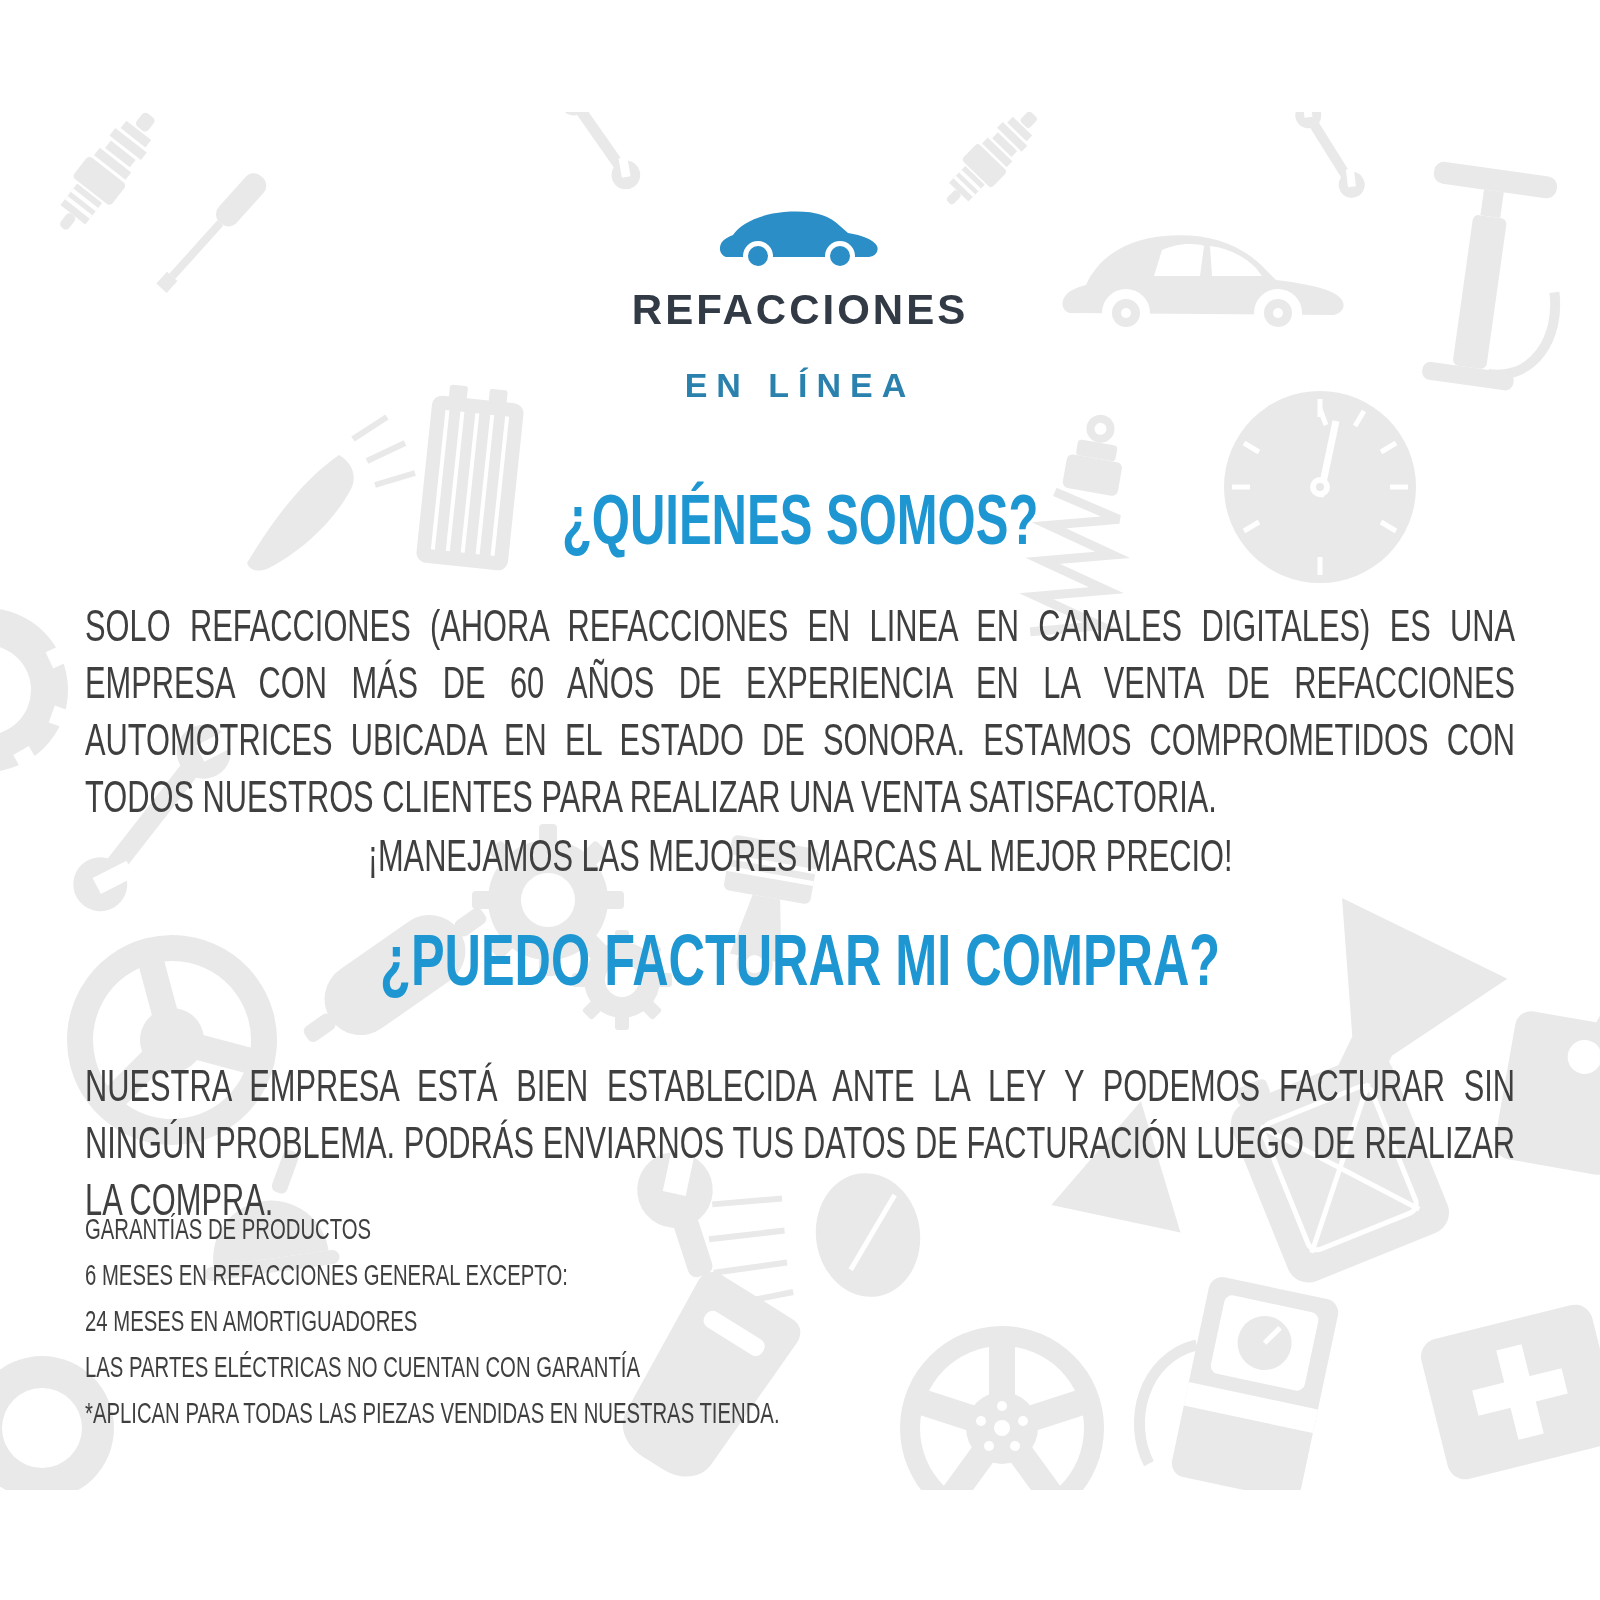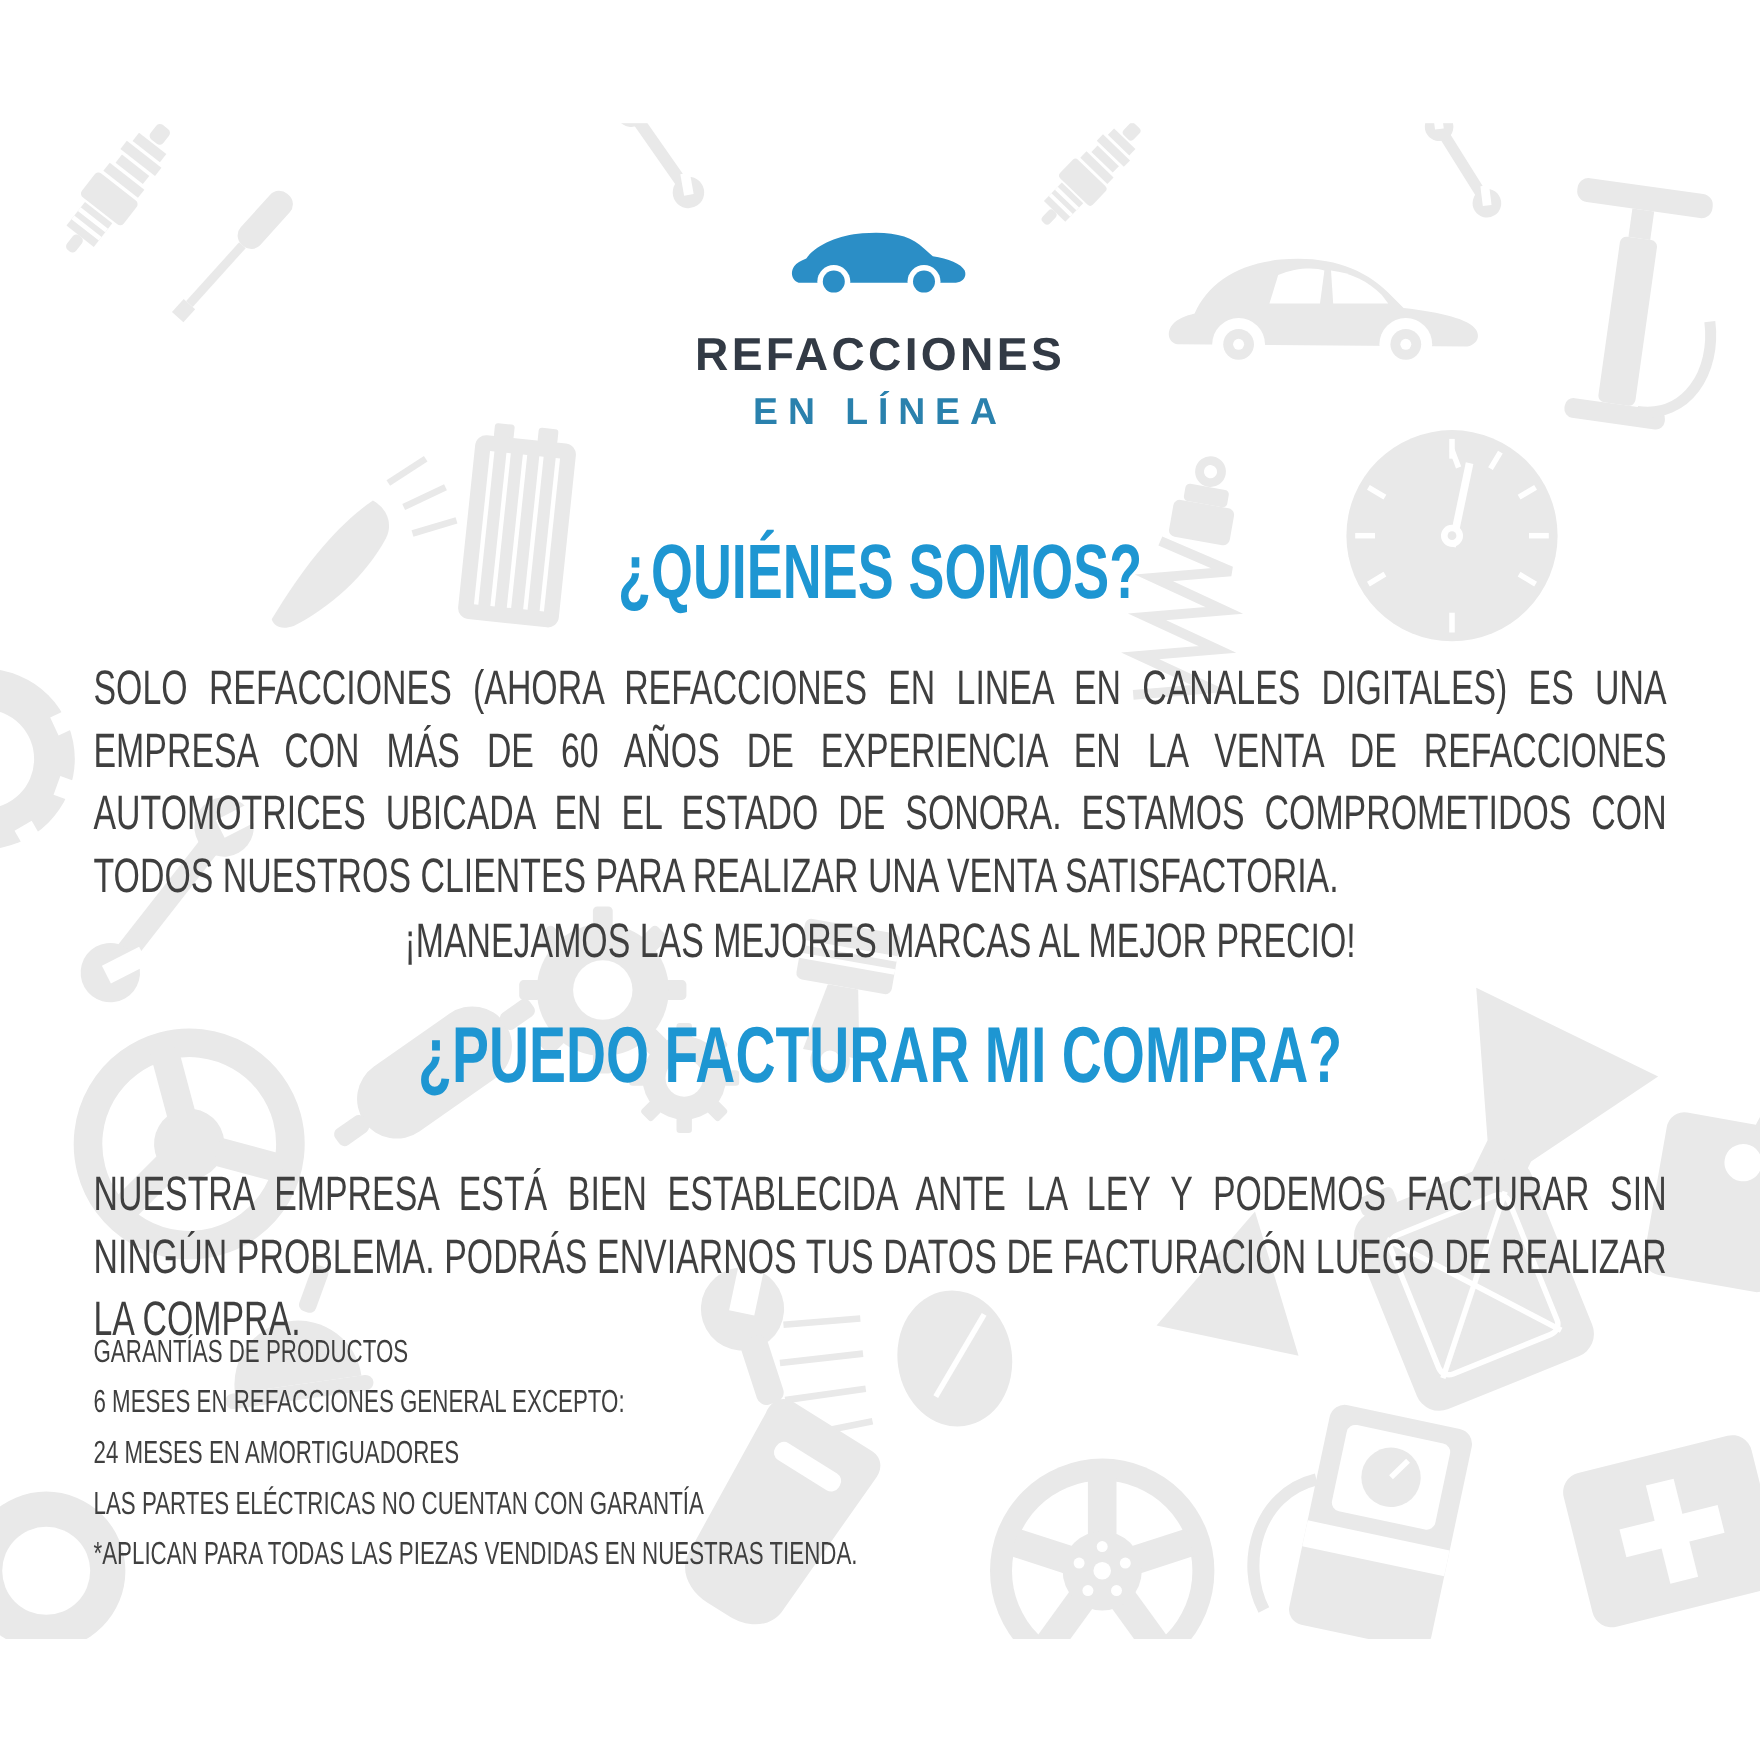--- a/index.html
+++ b/index.html
@@ -18,7 +18,7 @@
   .cond-l{left:85px;width:2043px;transform:scaleX(0.7);transform-origin:0 0;}
   .cond-c{left:0;width:2286px;transform:scaleX(0.7);transform-origin:0 0;text-align:center;}
 
-  .brand1{top:298px;font-size:42px;font-weight:bold;letter-spacing:3px;color:#323a45;}
+  .brand1{top:286px;font-size:42px;font-weight:bold;letter-spacing:3px;color:#323a45;}
   .brand2{top:355px;font-size:34px;font-weight:bold;letter-spacing:9px;color:#2a81ad;}
   .car-logo{top:201px;left:716px;}
 

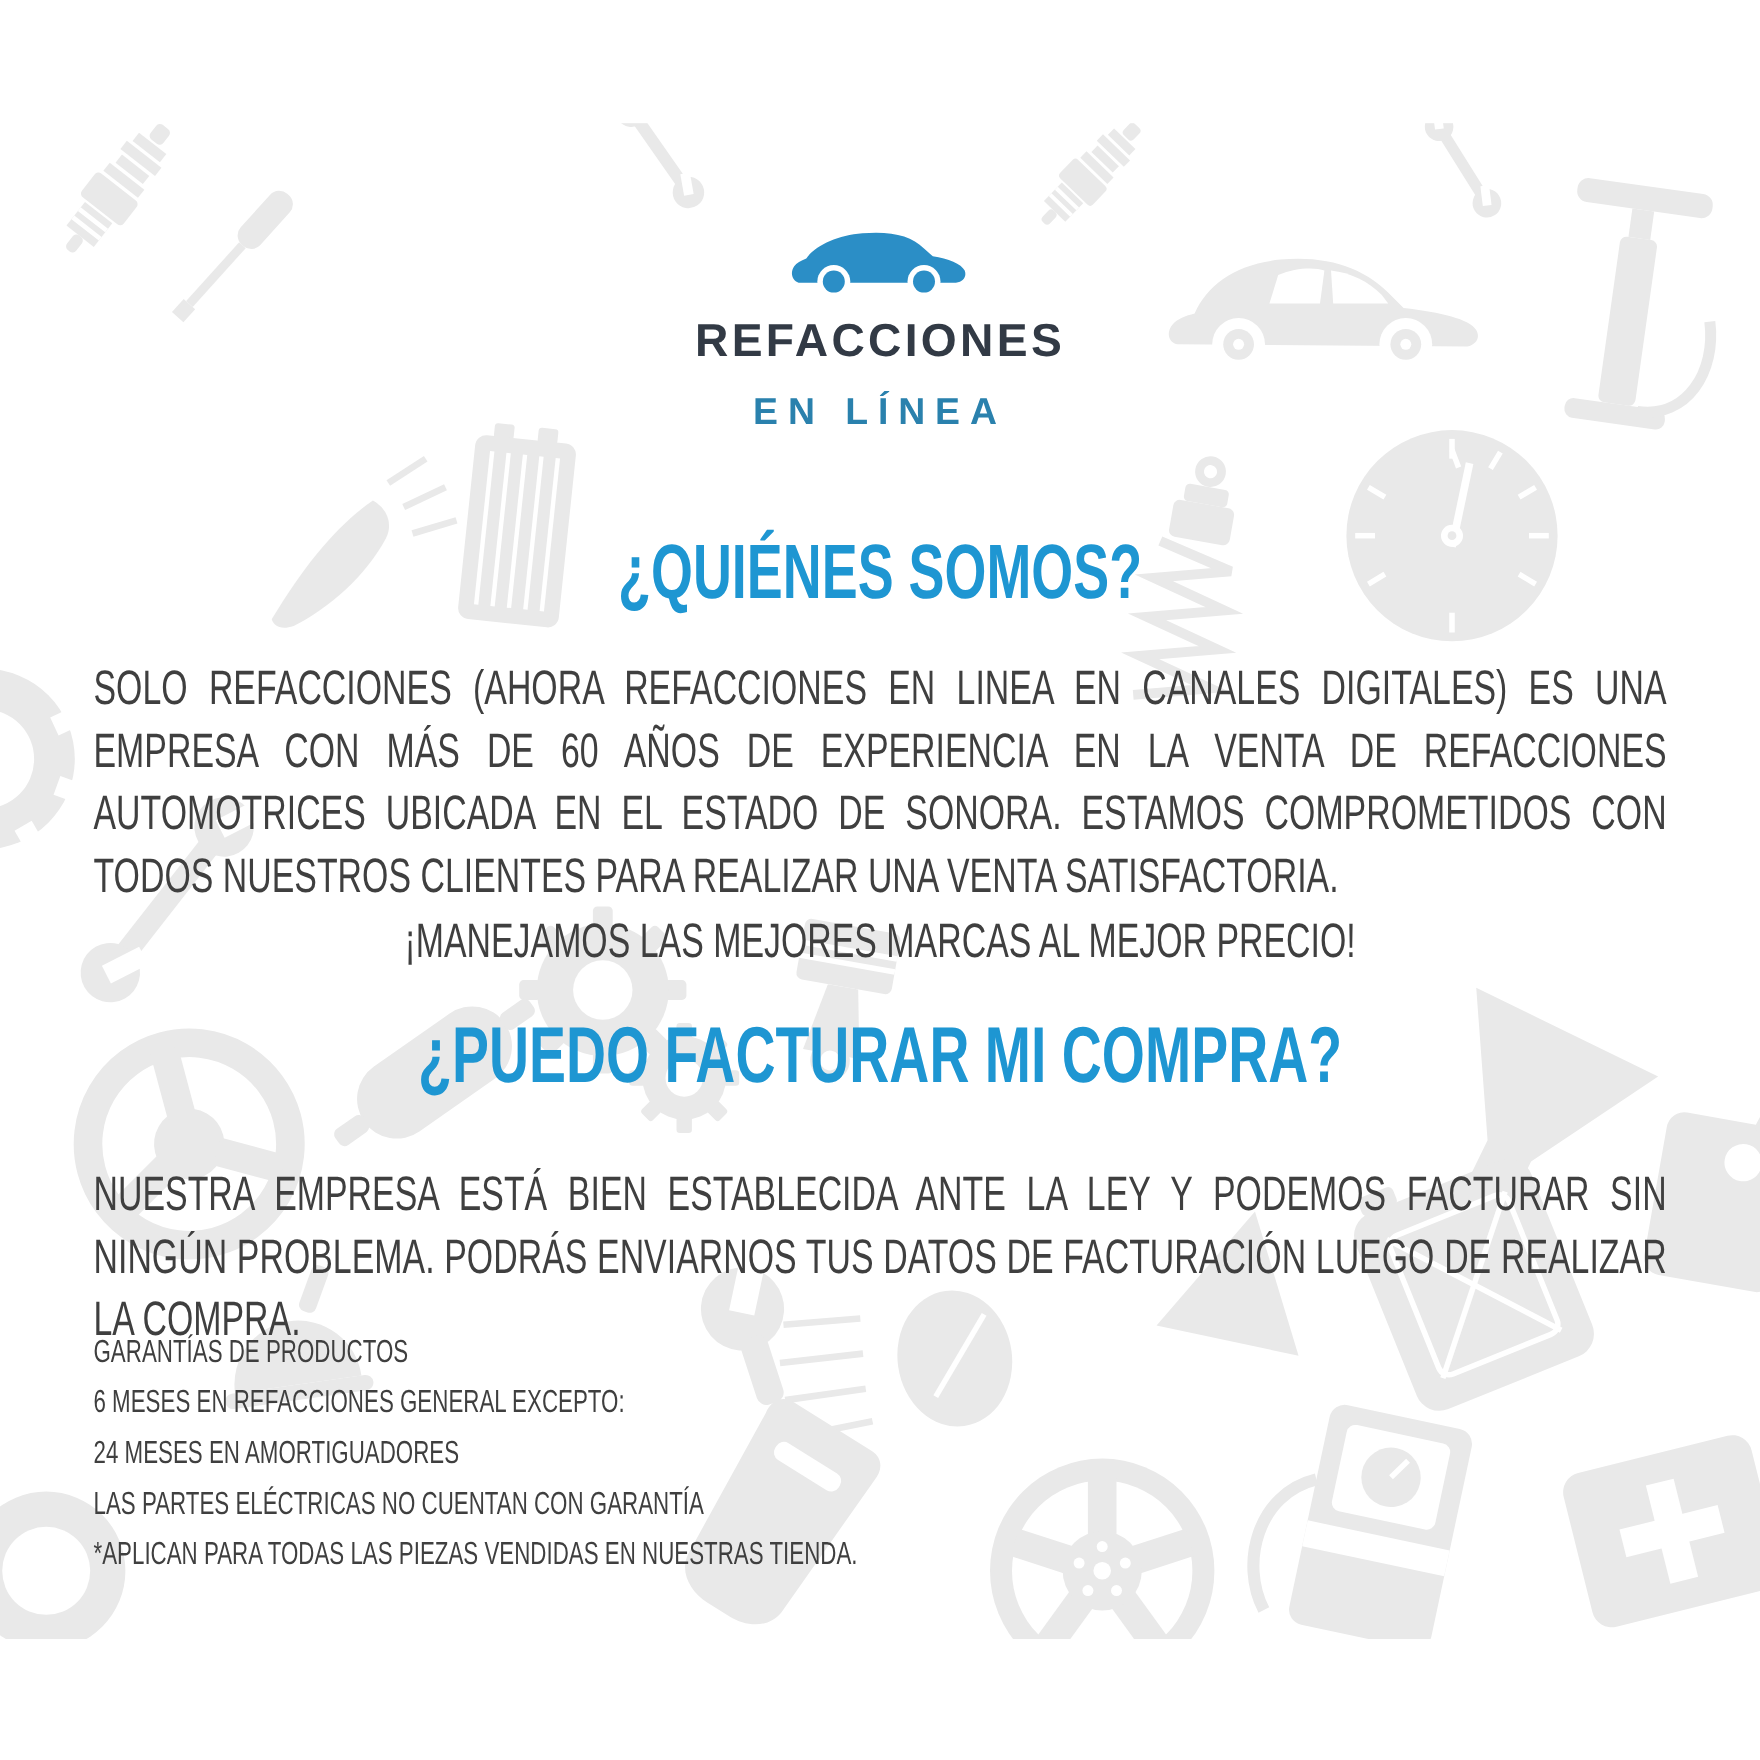--- a/index.html
+++ b/index.html
@@ -19,7 +19,7 @@
   .cond-c{left:0;width:2286px;transform:scaleX(0.7);transform-origin:0 0;text-align:center;}
 
   .brand1{top:286px;font-size:42px;font-weight:bold;letter-spacing:3px;color:#323a45;}
-  .brand2{top:355px;font-size:34px;font-weight:bold;letter-spacing:9px;color:#2a81ad;}
+  .brand2{top:366px;font-size:34px;font-weight:bold;letter-spacing:9px;color:#2a81ad;}
   .car-logo{top:201px;left:716px;}
 
   .h-blue{color:#1e96d2;font-weight:bold;}

